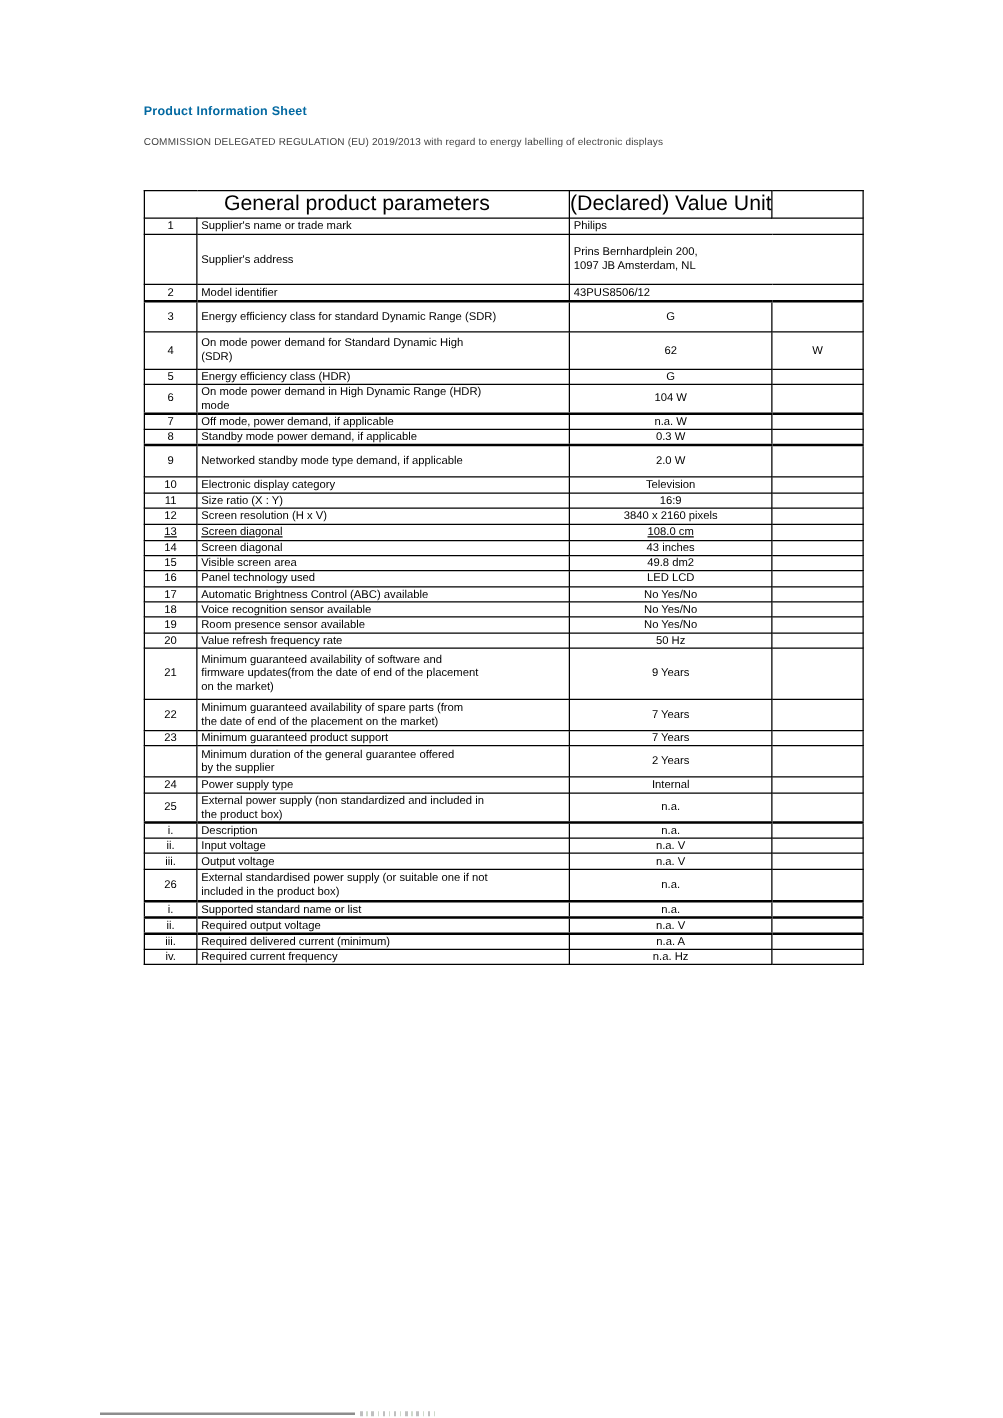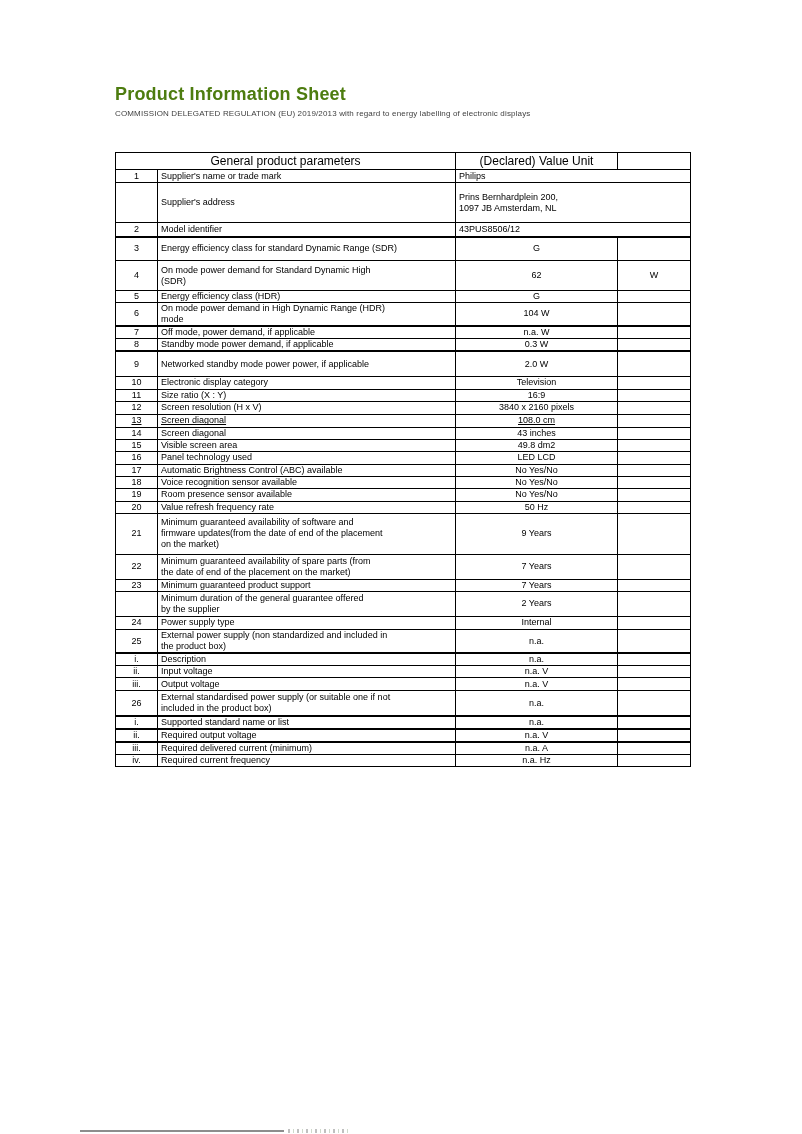--- a/index.html
+++ b/index.html
@@ -14,8 +14,8 @@
   }
   .page-title {
     position: absolute; left: 115px; top: 84px;
-    font-size: 18px; font-weight: bold;
-    color: #4d7c0f; letter-spacing: 0.2px;
+    font-size: 10px; font-weight: bold;
+    color: #0369a1; letter-spacing: 0.2px;
     margin: 0;
   }
   .page-subtitle {

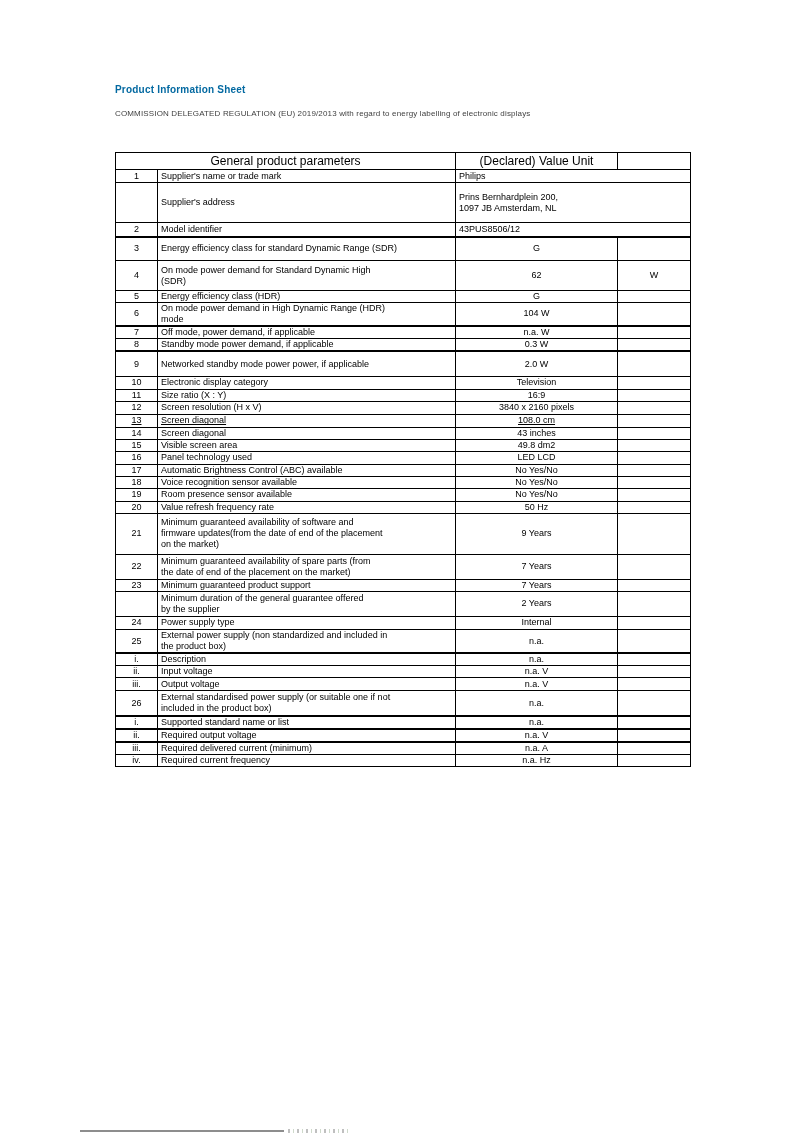--- a/index.html
+++ b/index.html
@@ -43,7 +43,7 @@
   }
   tr.hdr td {
     height: 17px;
-    font-size: 12px;
+    font-size: 17px;
     text-align: center;
     padding: 0;
     white-space: nowrap;

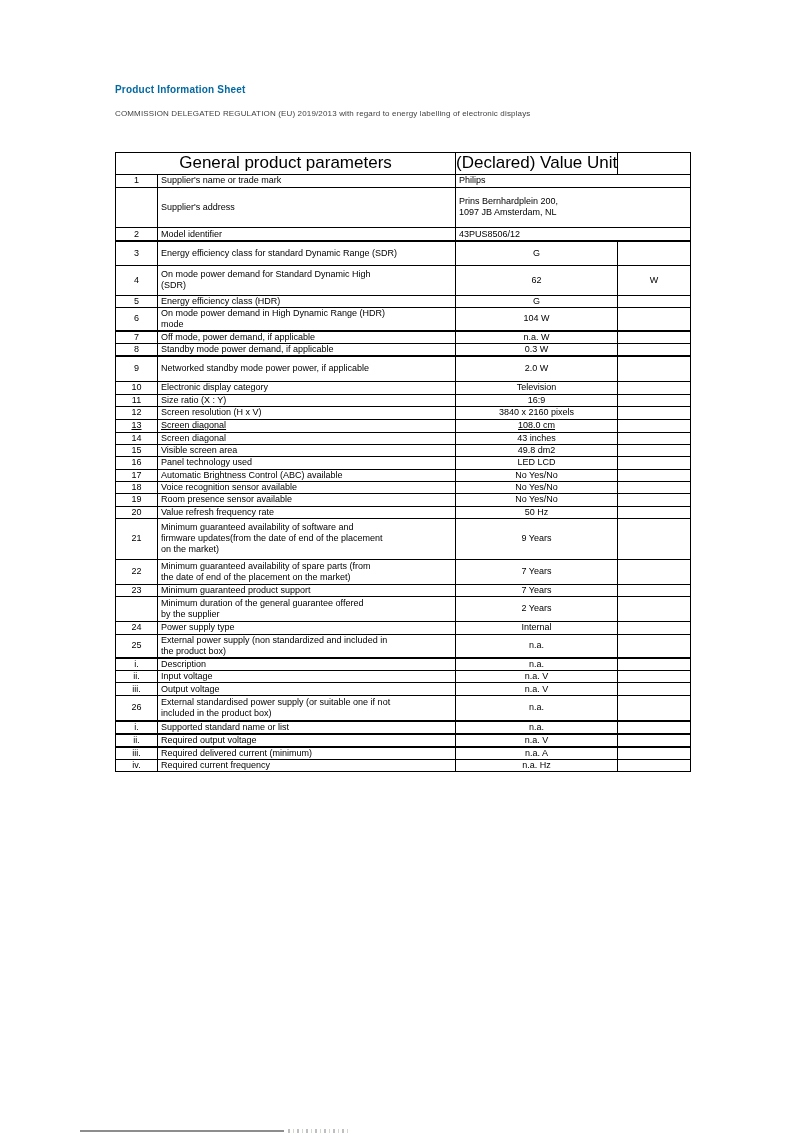--- a/index.html
+++ b/index.html
@@ -146,7 +146,7 @@
       </tr>
       <tr class="thick-top" style="height: 25px;">
         <td class="num">9</td>
-        <td class="param">Networked standby mode power power, if applicable</td>
+        <td class="param">Networked standby mode type demand, if applicable</td>
         <td class="value">2.0 W</td>
         <td class="unit"></td>
       </tr>

